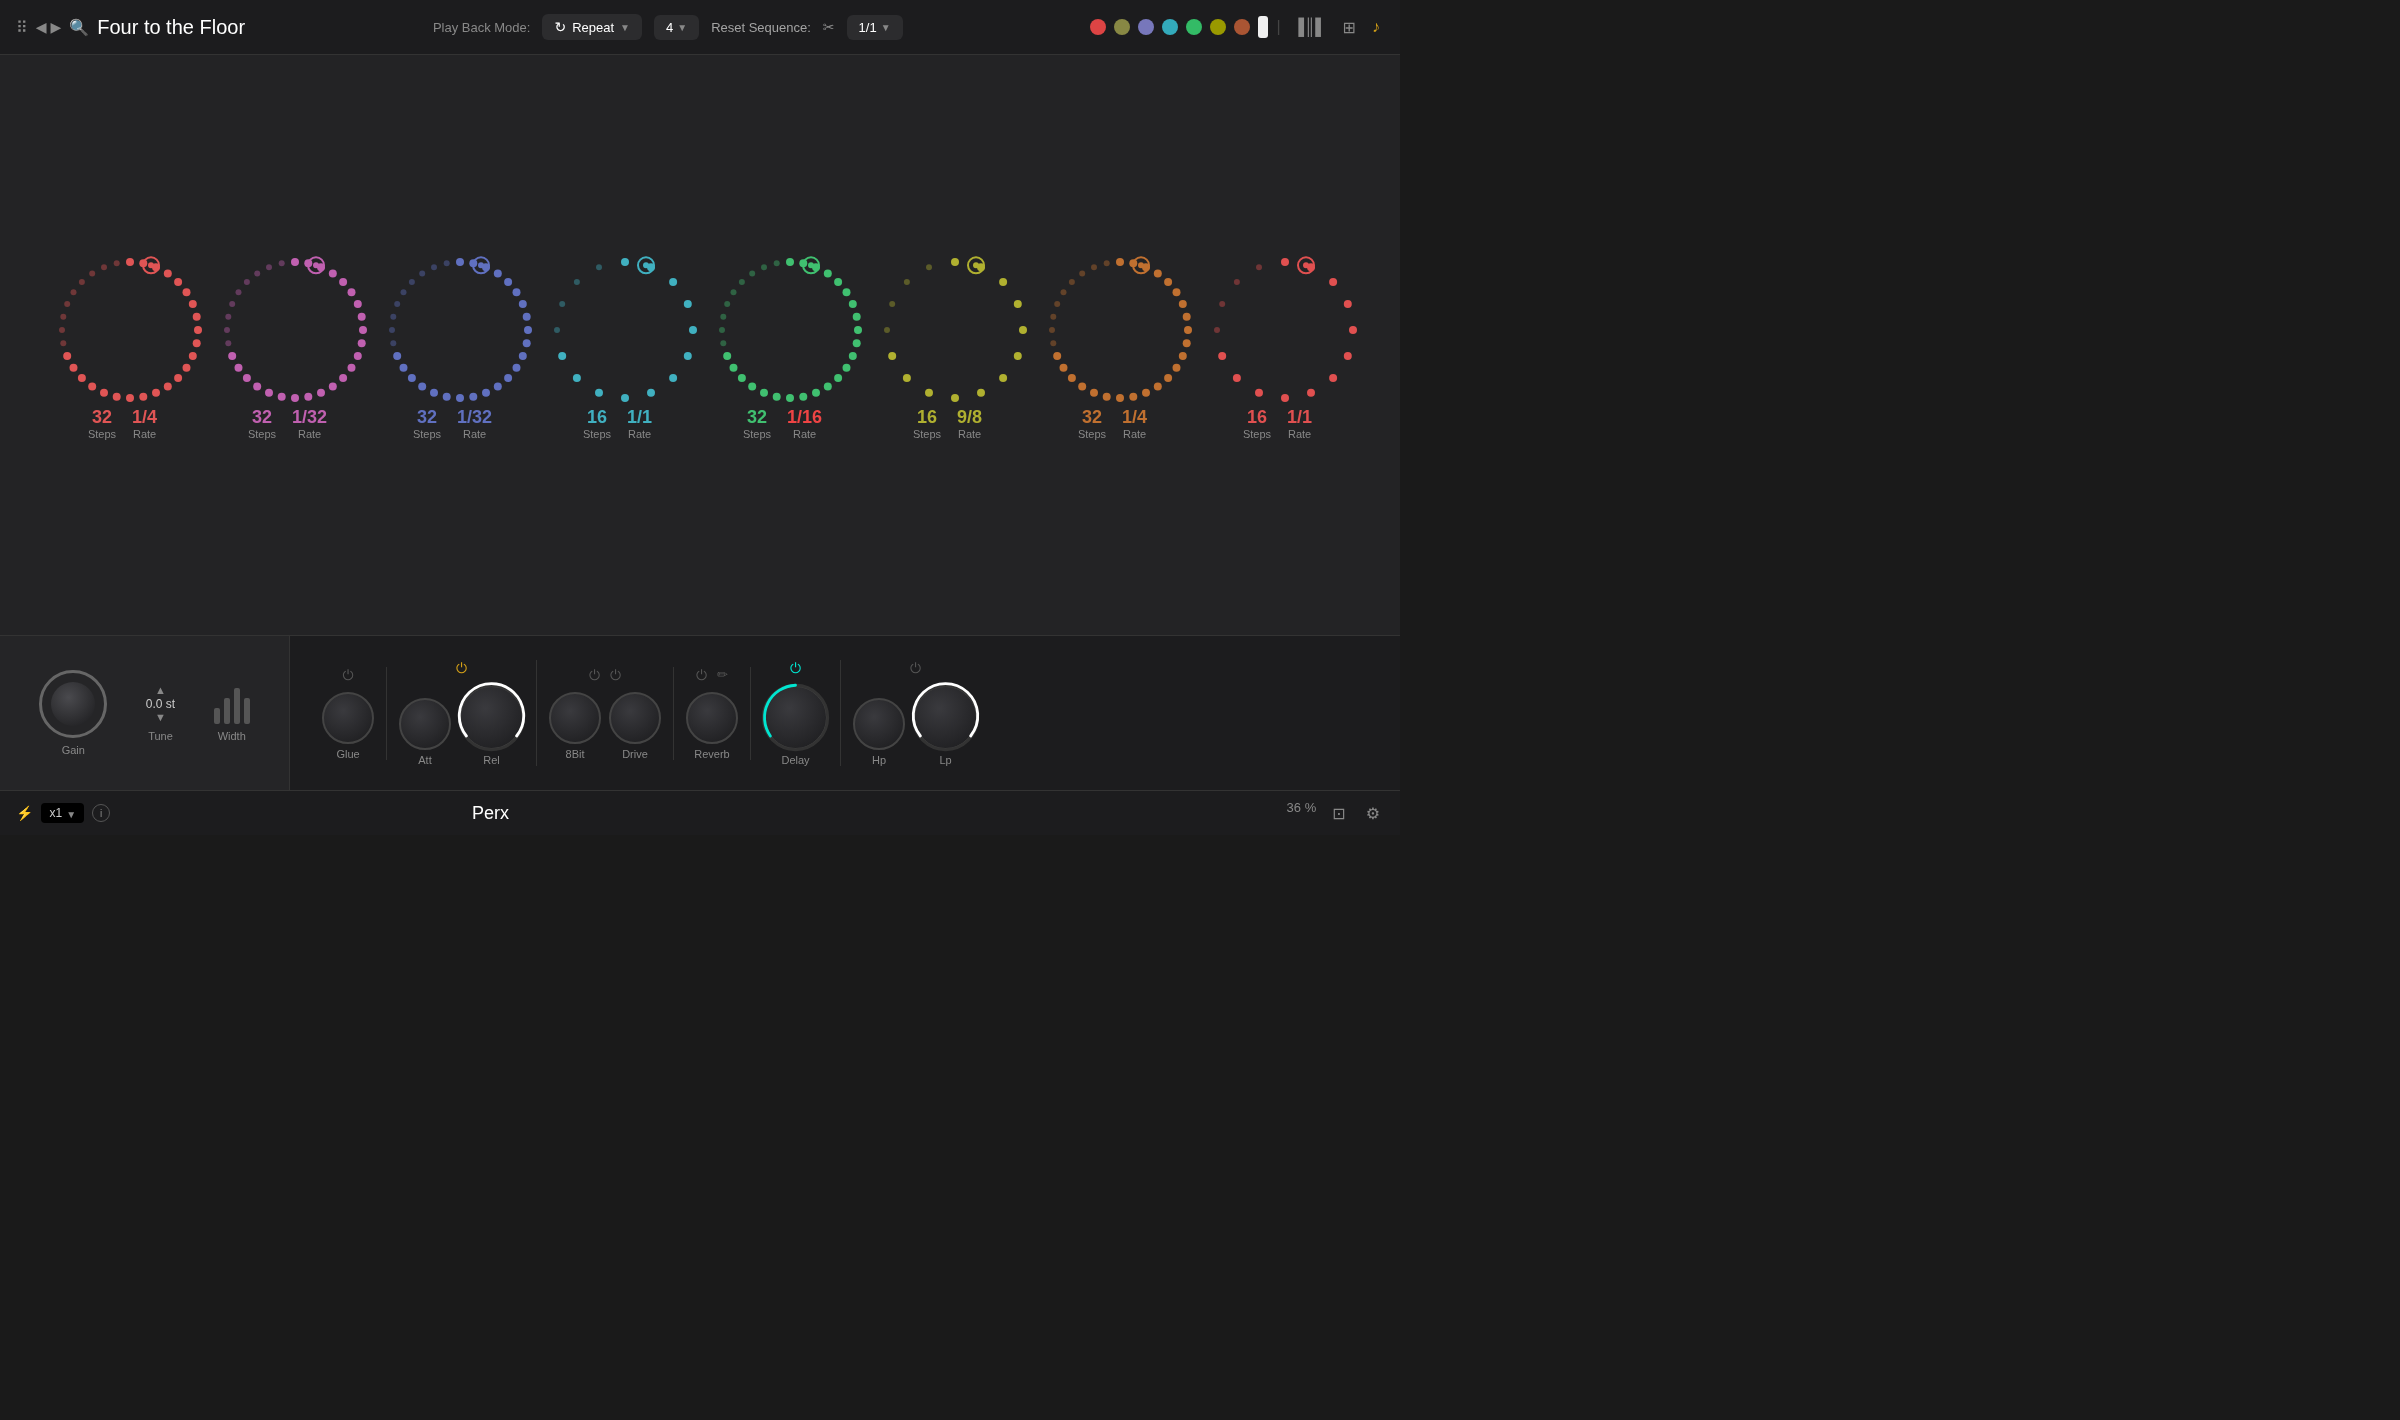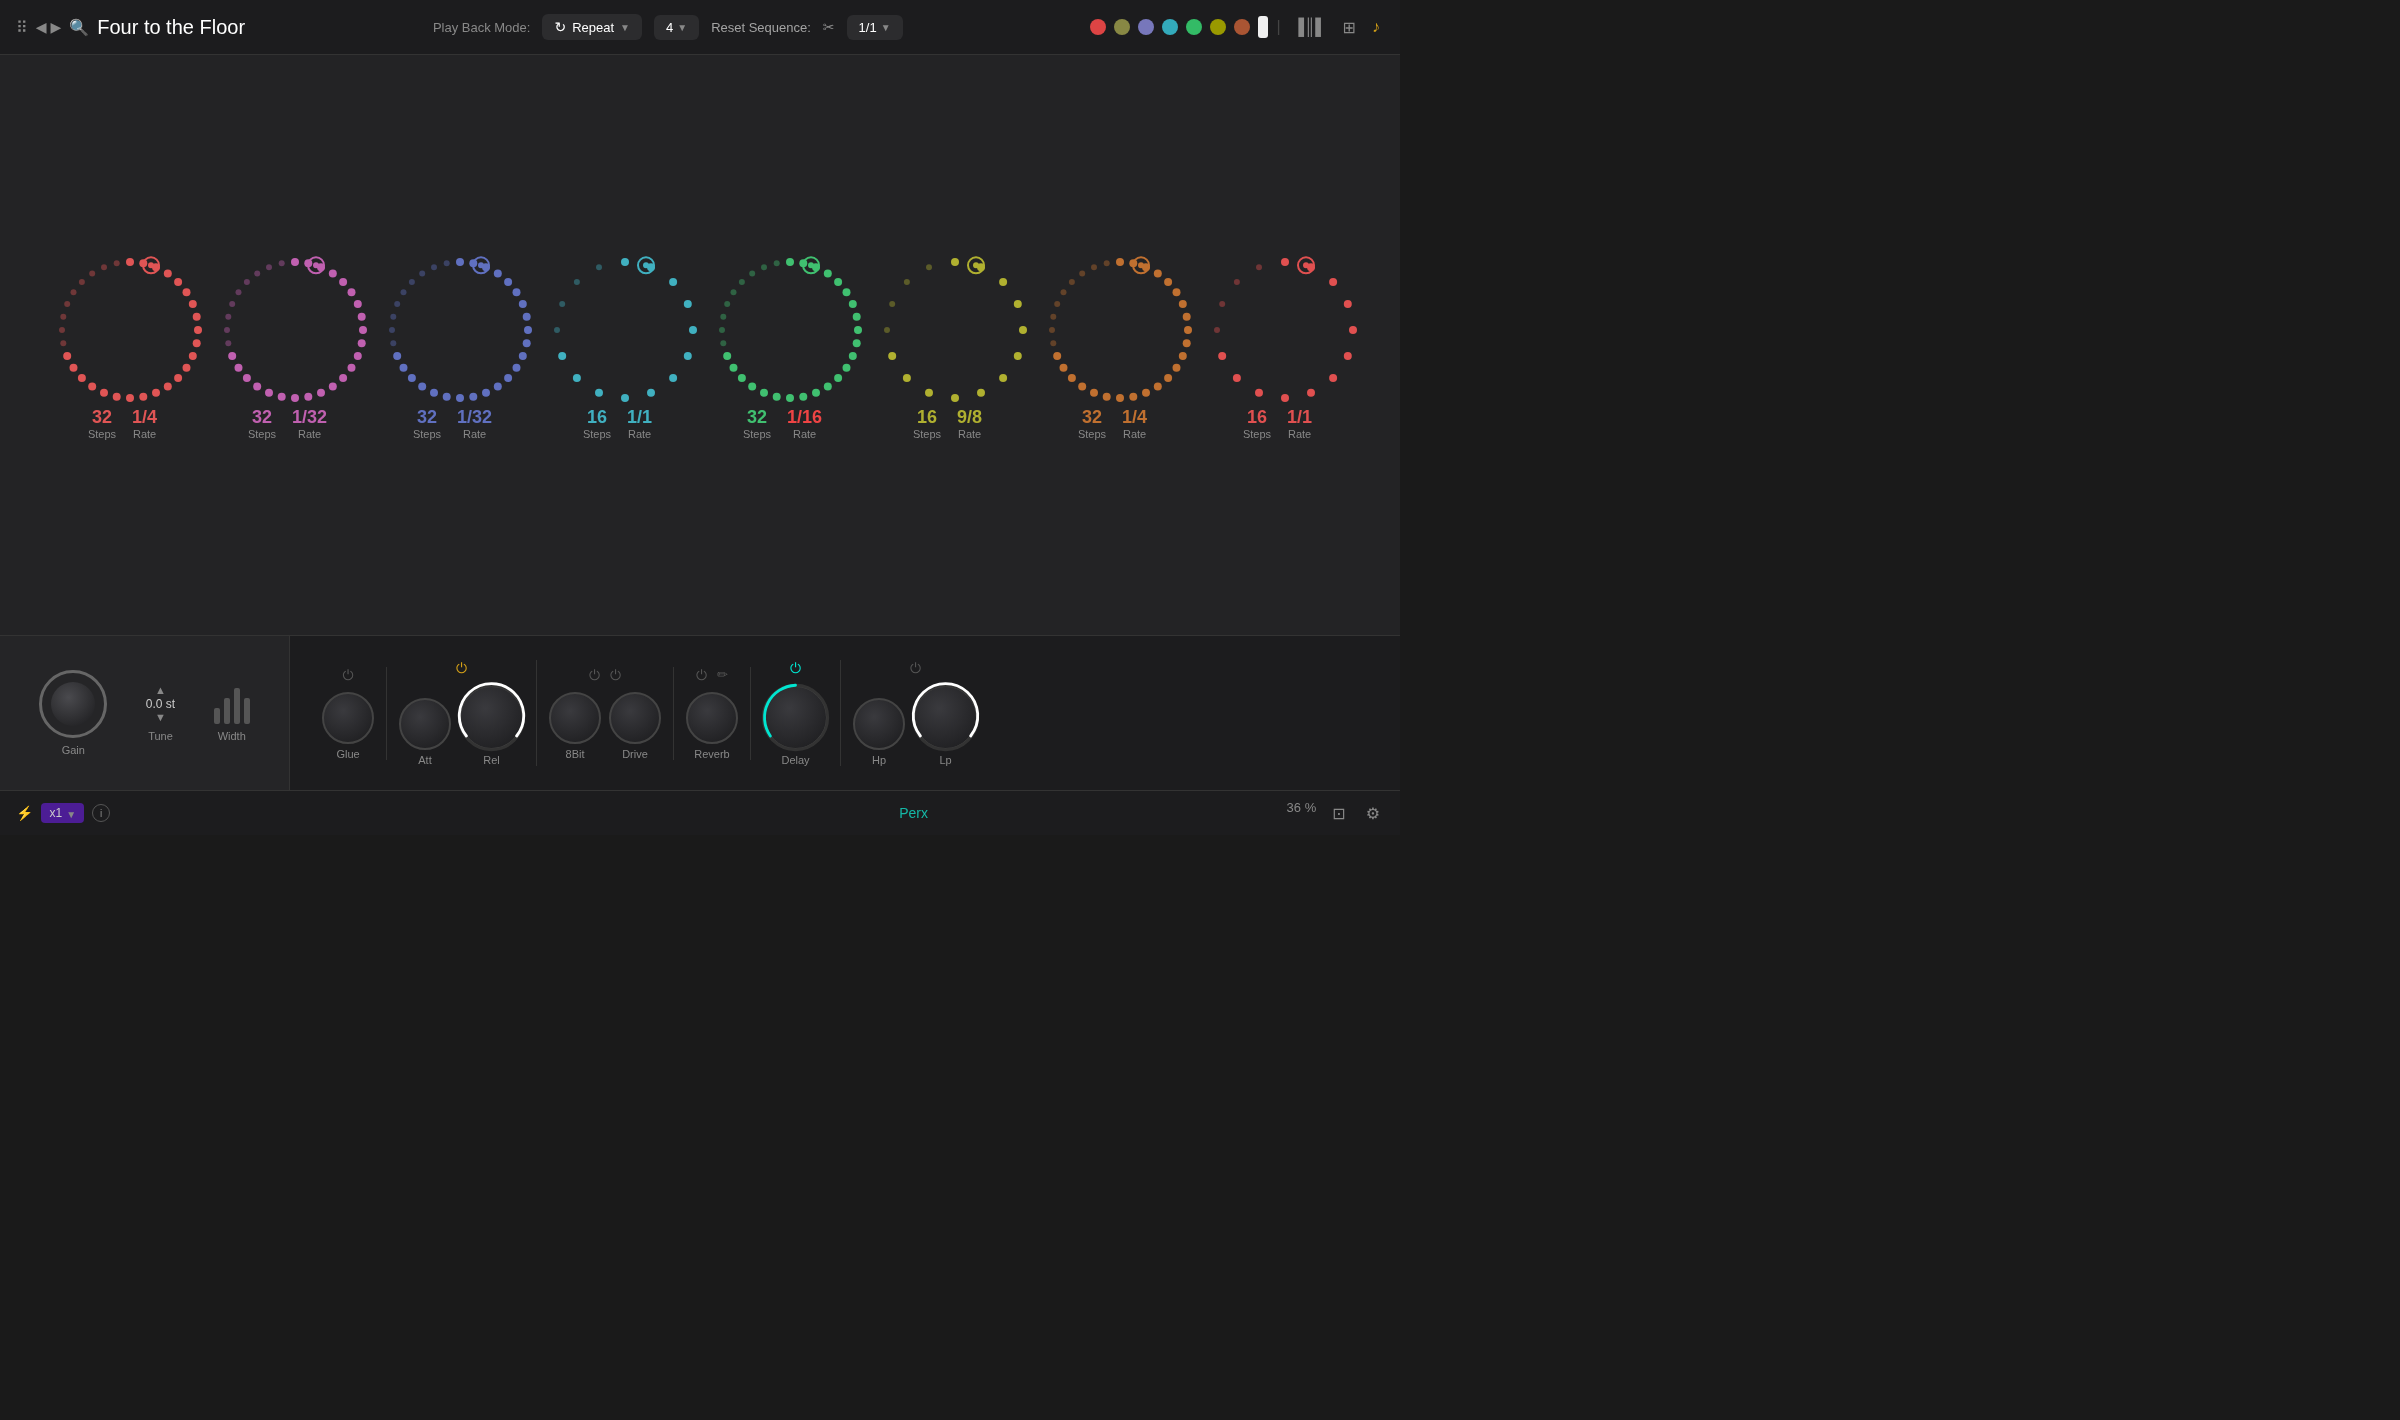--- a/index.html
+++ b/index.html
@@ -335,7 +335,7 @@
       display: flex;
       align-items: flex-end;
       gap: 4px;
-      background: #4c1d95;
+      background: #000000;
       border-radius: 4px;
       padding: 3px 8px;
       font-size: 12px;

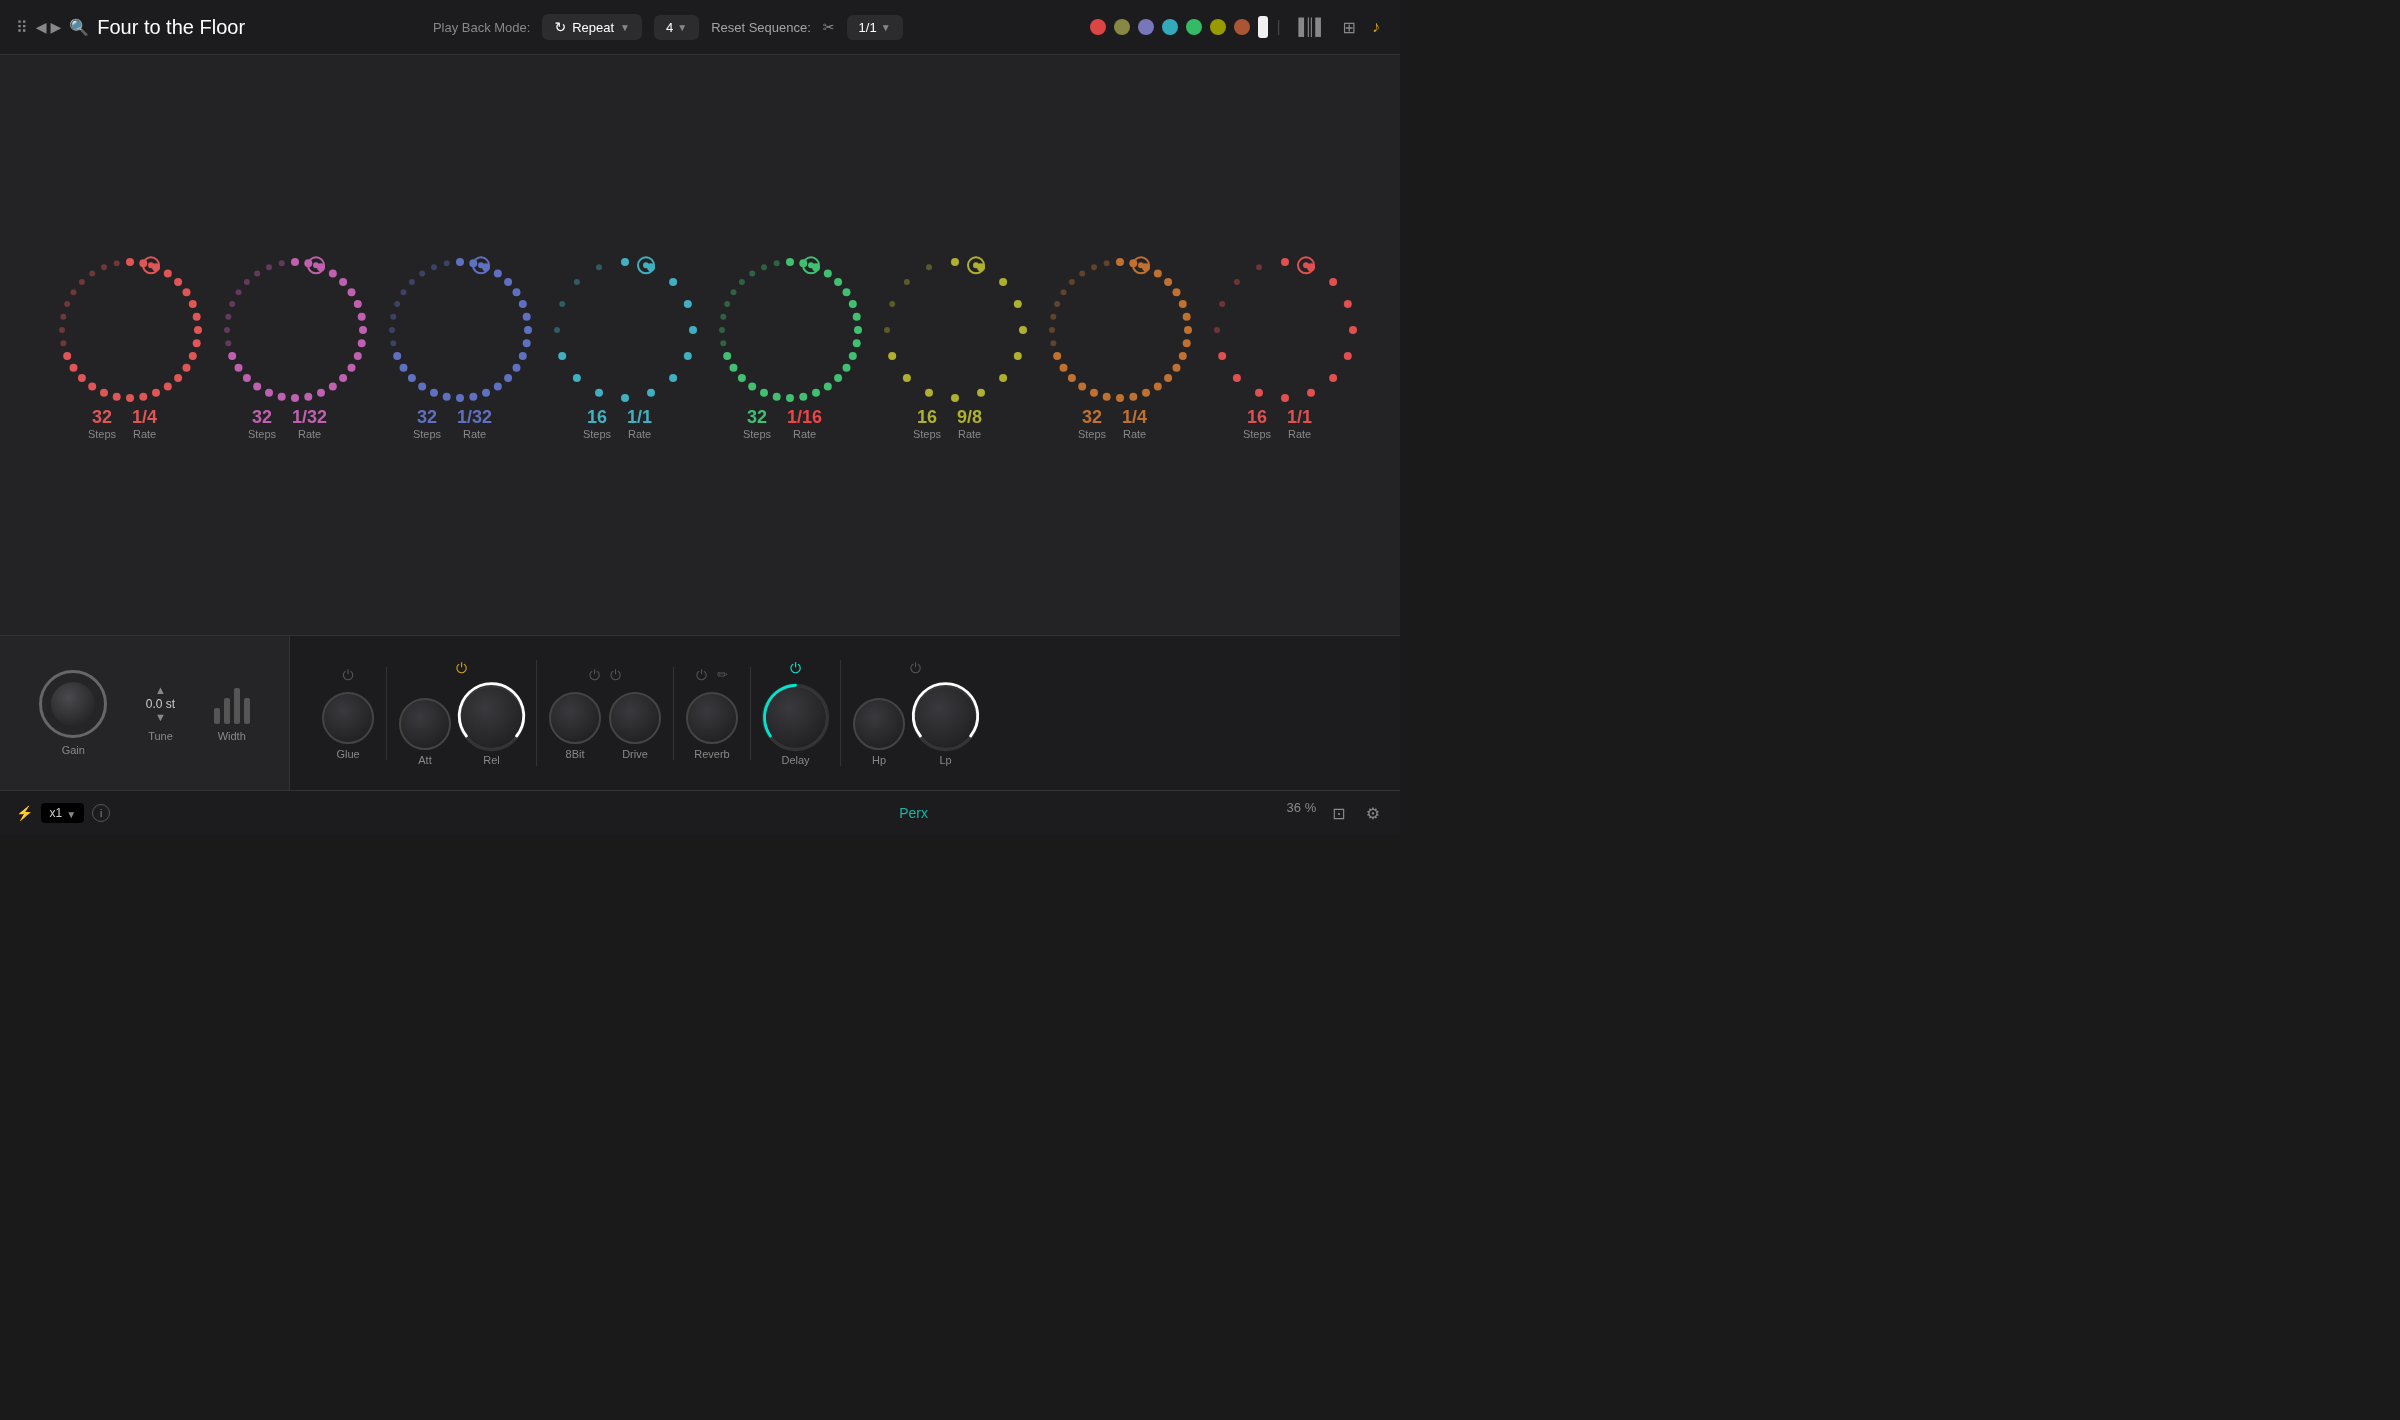--- a/index.html
+++ b/index.html
@@ -355,9 +355,9 @@
     }
     .status-center {
       flex: 1;
-      text-align: right;
-      font-size: 14px;
-      color: #14b8a6;
+      text-align: left;
+      font-size: 18px;
+      color: #ffffff;
     }
     .status-right {
       display: flex;

